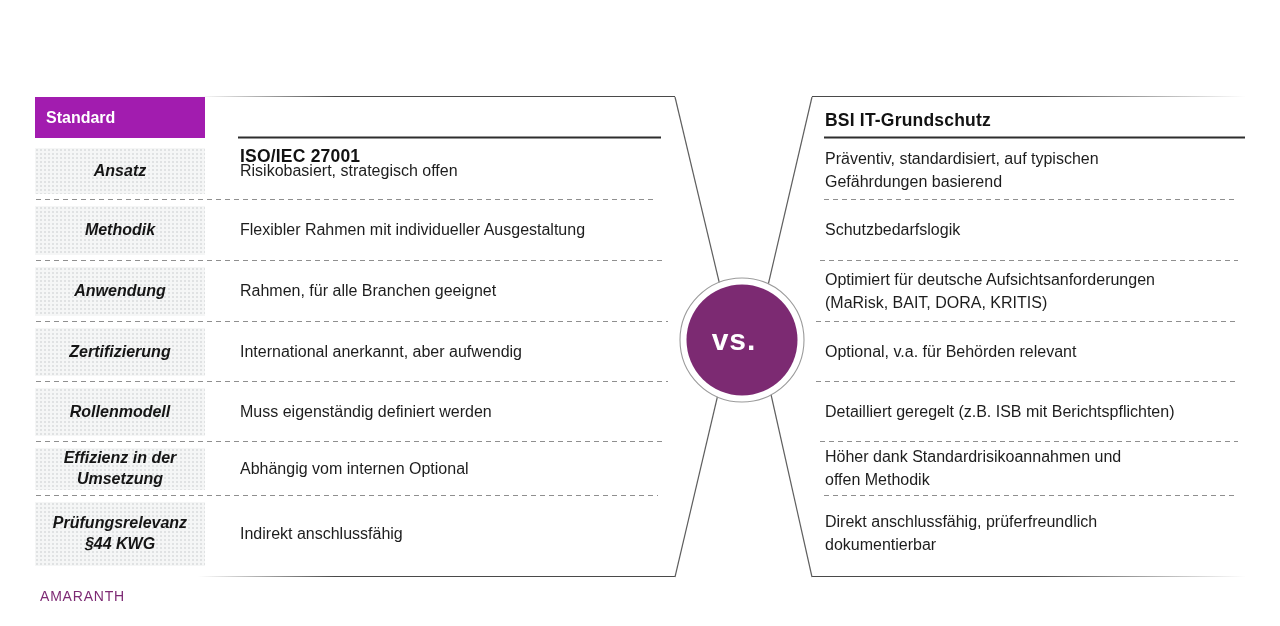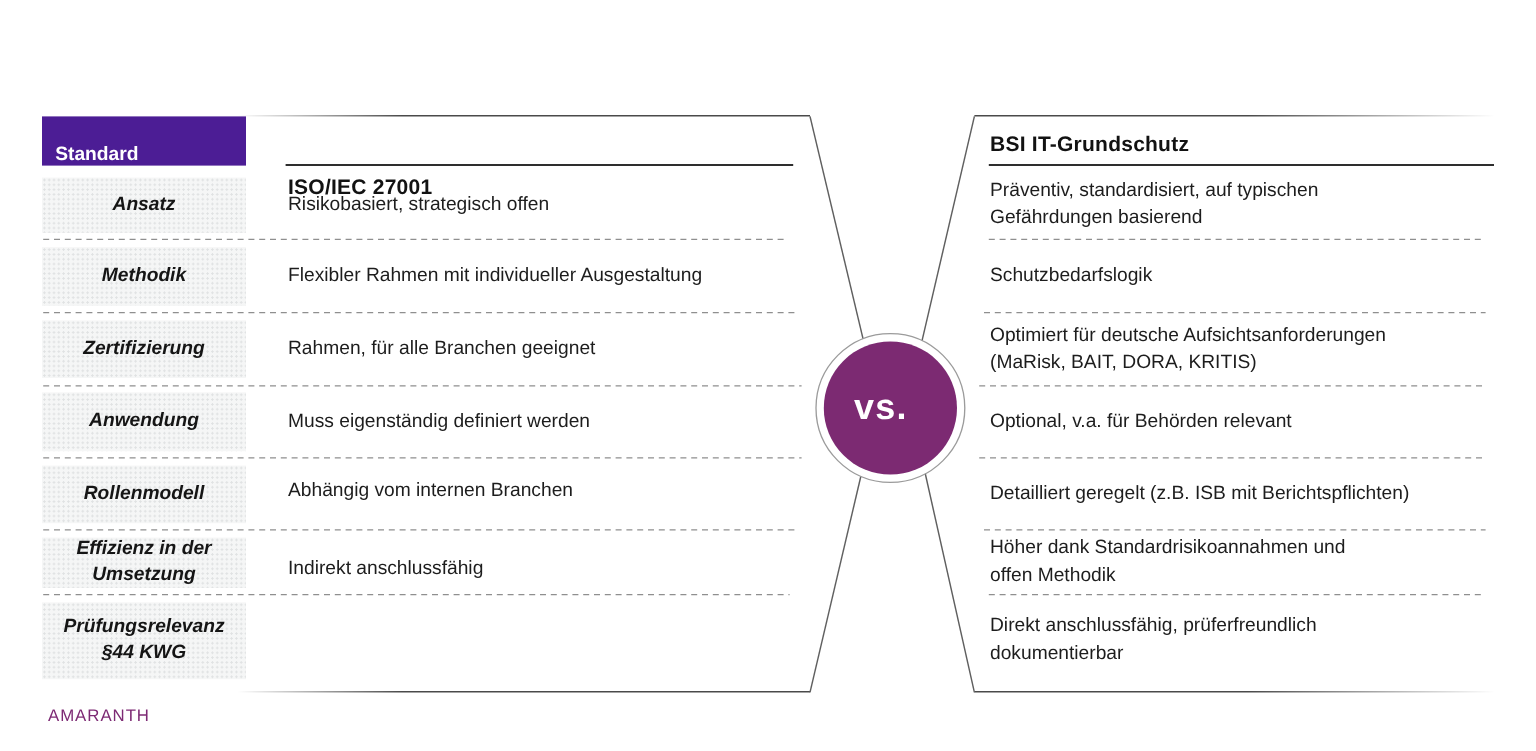--- a/index.html
+++ b/index.html
@@ -13,7 +13,7 @@
              font-size:17.5px;font-weight:bold;color:#121212;letter-spacing:0.2px;}
   
   #label-col{left:35px;top:97px;width:170px;}
-  .corner-box{height:41px;background:#4c1d95;display:flex;align-items:flex-end;
+  .corner-box{height:41px;background:#a21caf;display:flex;align-items:center;
               padding-left:11px;box-sizing:border-box;
               color:#fff;font-size:16px;font-weight:bold;}
   .band{display:flex;align-items:center;justify-content:center;}

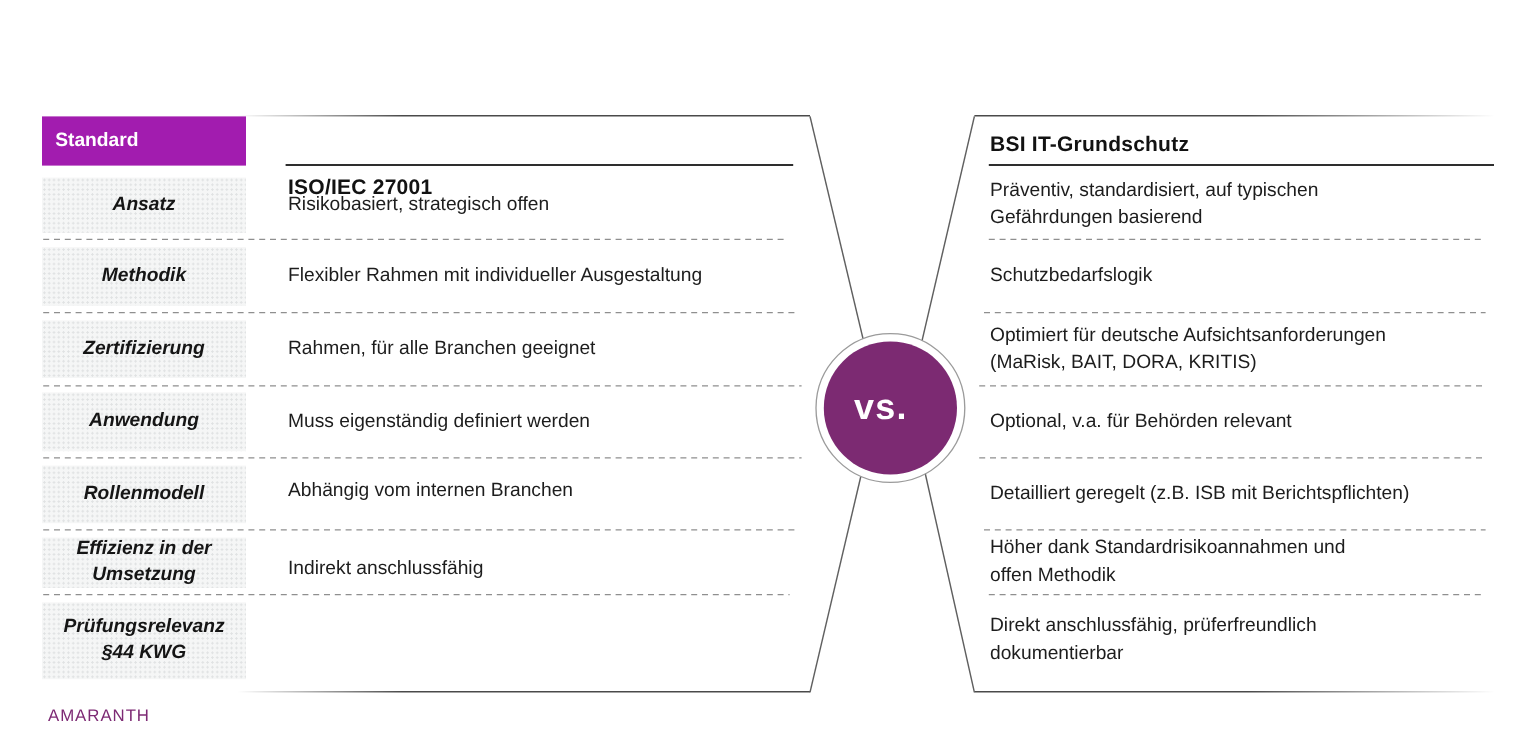--- a/index.html
+++ b/index.html
@@ -107,11 +107,11 @@
     <div class="band" style="height:61px">
         <div class="label-box">Methodik</div>
       </div>
+    <div class="band" style="height:61px">
+        <div class="label-box">Anwendung</div>
+      </div>
     <div class="band" style="height:60px">
         <div class="label-box">Zertifizierung</div>
-      </div>
-    <div class="band" style="height:61px">
-        <div class="label-box">Anwendung</div>
       </div>
     <div class="band" style="height:60px">
         <div class="label-box">Rollenmodell</div>

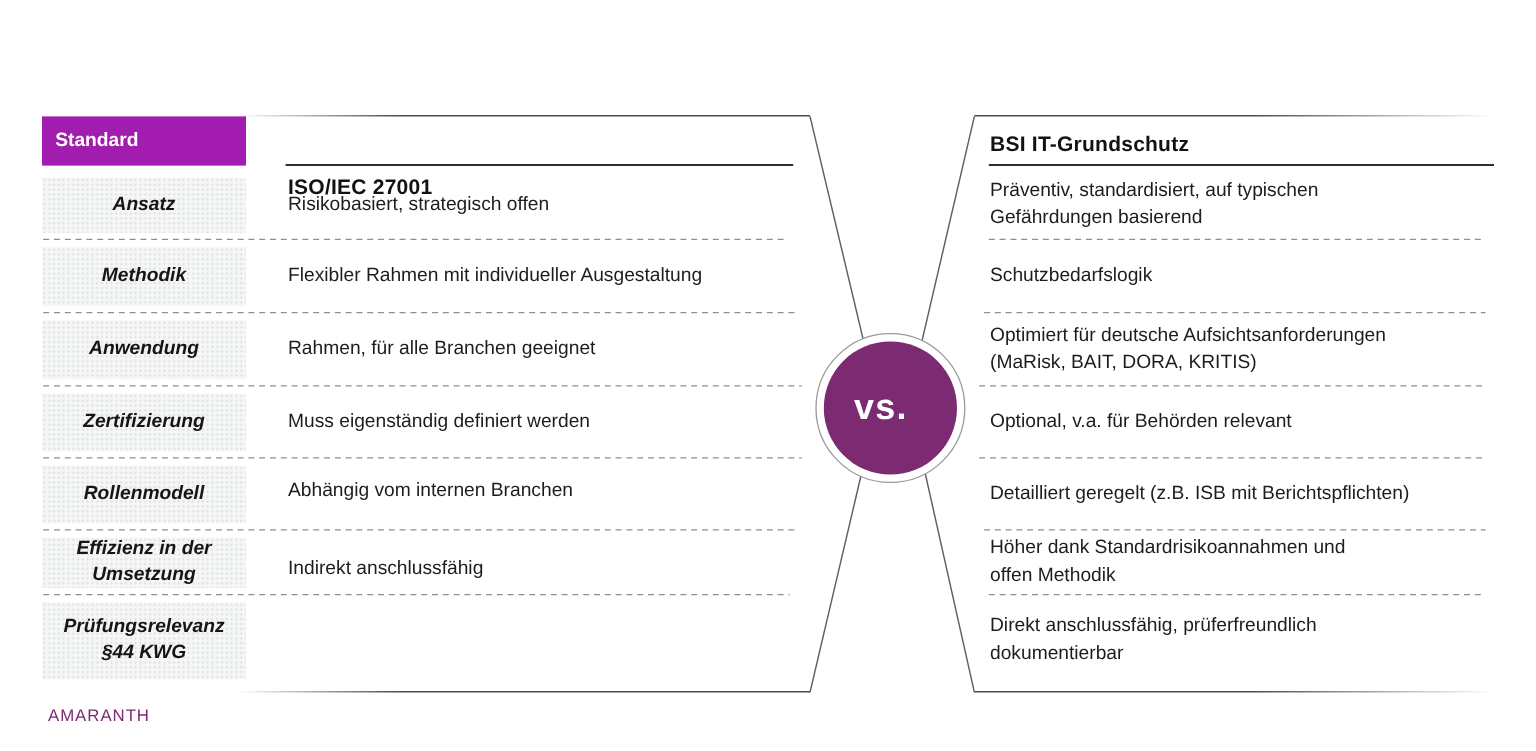--- a/index.html
+++ b/index.html
@@ -135,6 +135,9 @@
         <div>Rahmen, für alle Branchen geeignet</div>
       </div>
     <div class="cell" style="height:60px">
+        <div>International anerkannt, aber aufwendig</div>
+      </div>
+    <div class="cell" style="height:60px">
         <div>Muss eigenständig definiert werden</div>
       </div>
     <div class="cell" style="height:54px">

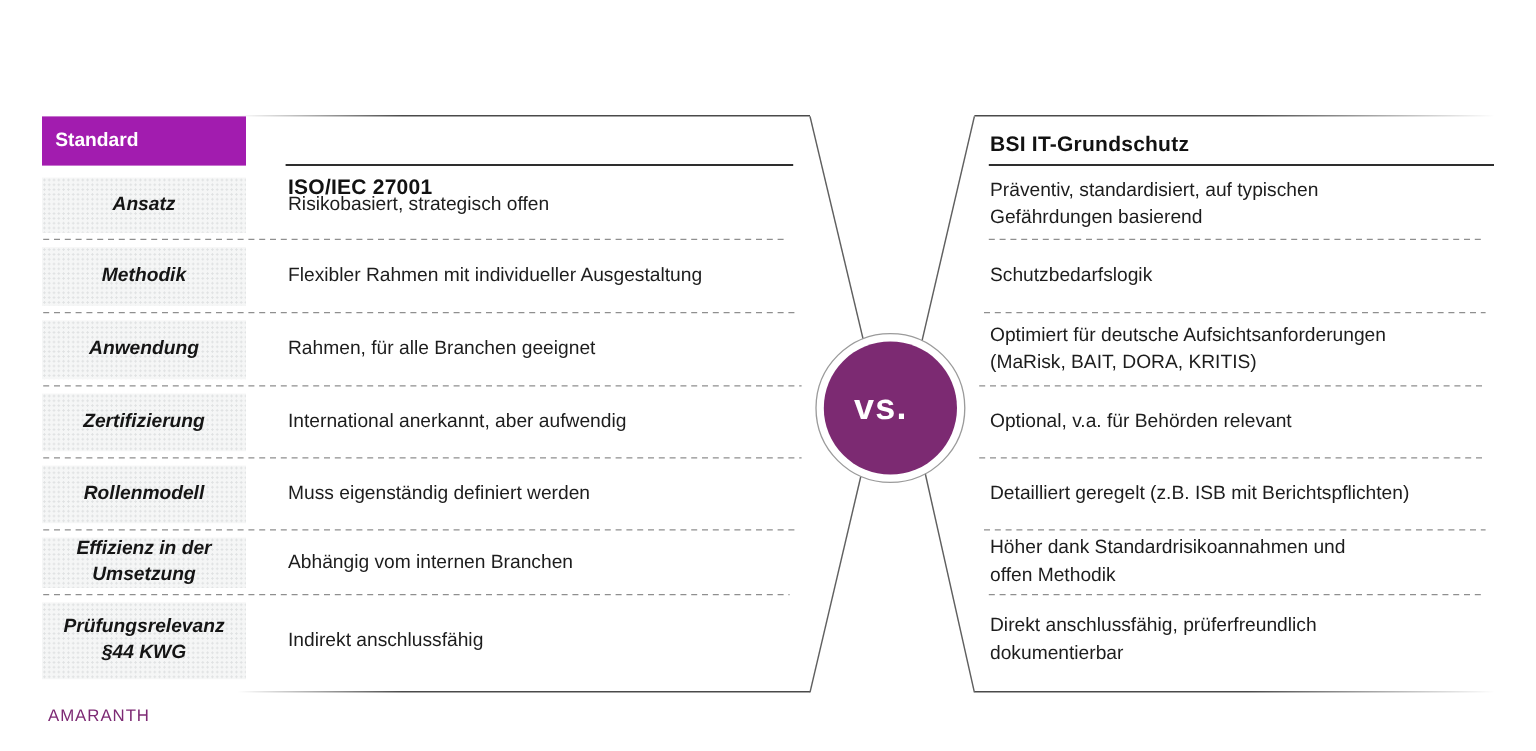--- a/index.html
+++ b/index.html
@@ -141,7 +141,7 @@
         <div>Muss eigenständig definiert werden</div>
       </div>
     <div class="cell" style="height:54px">
-        <div>Abhängig vom internen Branchen</div>
+        <div>Abhängig vom internen Optional</div>
       </div>
     <div class="cell" style="height:76px">
         <div>Indirekt anschlussfähig</div>

